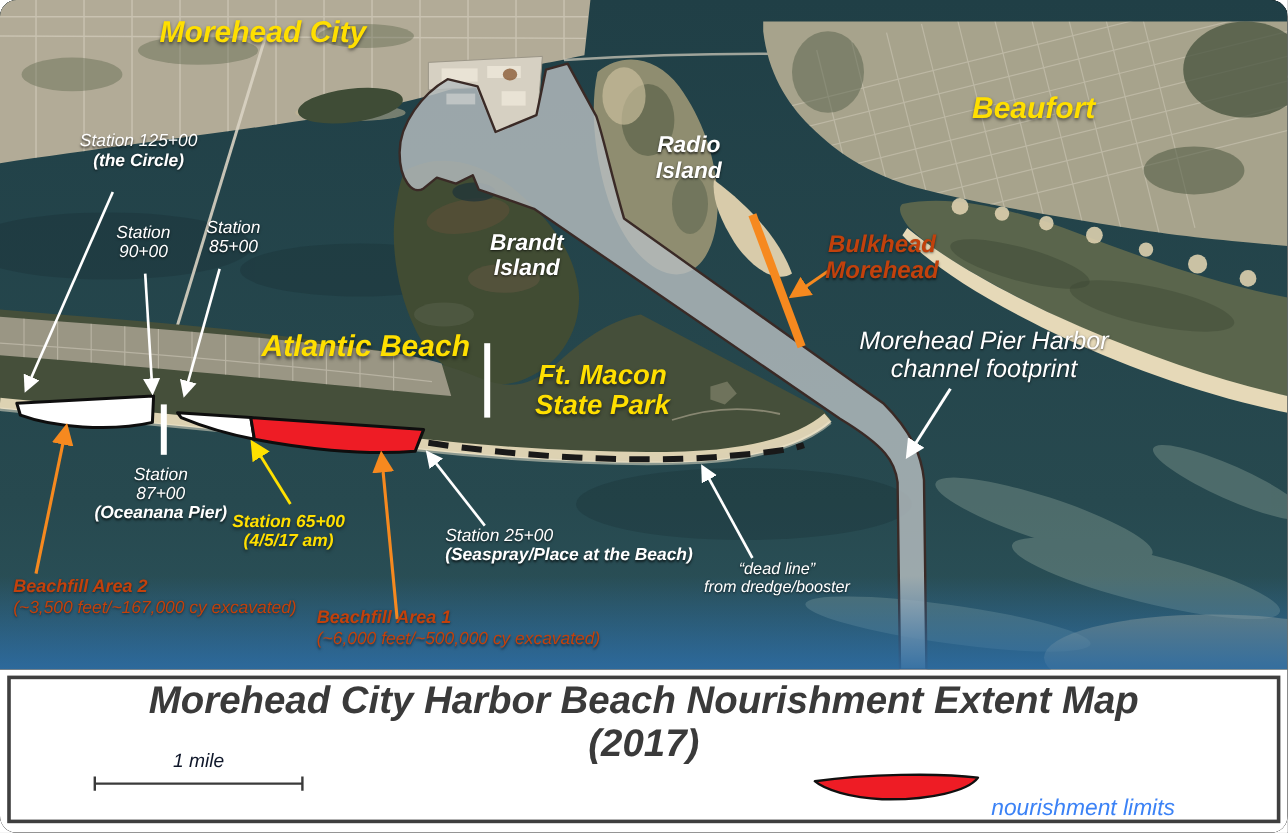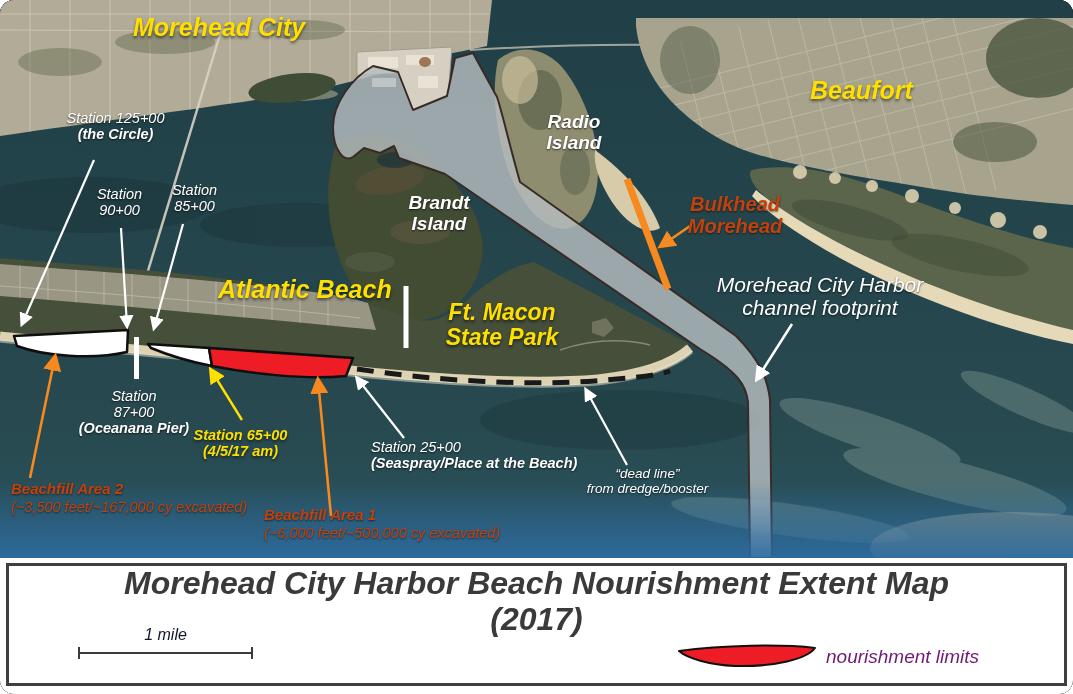--- a/index.html
+++ b/index.html
@@ -269,7 +269,7 @@
     <span>Morehead</span>
   </div>
   <div class="lbl c white" style="left:701px;top:274px;width:238px;font-size:21px;line-height:1.08;">
-    <span>Morehead City Harbor</span><br>
+    <span>Morehead Pier Harbor</span><br>
     <span>channel footprint</span>
   </div>
   <div class="lbl c white" style="left:570px;top:466px;width:155px;font-size:13.5px;">

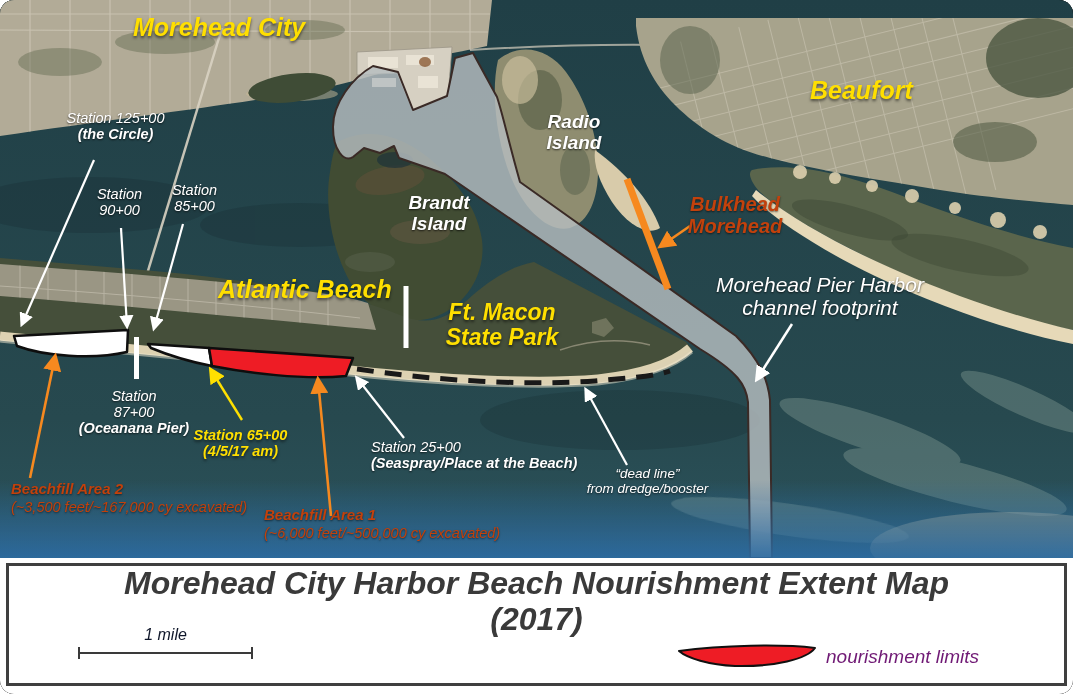--- a/index.html
+++ b/index.html
@@ -32,7 +32,7 @@
                color:#0f172a;font-size:16px;}
   .scale-bar{position:absolute;left:77px;top:88px;}
   .legend-shape{position:absolute;left:676px;top:84px;}
-  .legend-label{position:absolute;left:826px;top:88px;color:#701a75;font-size:19px;}
+  .legend-label{position:absolute;left:826px;top:105px;color:#3b82f6;font-size:19px;}
   .north-wrap{position:absolute;left:958px;top:29px;width:58px;text-align:center;}
   .north-label{color:#fff;font-size:16px;text-shadow:0 1px 2px rgba(0,0,0,.7);margin-top:1px;}
 </style>

